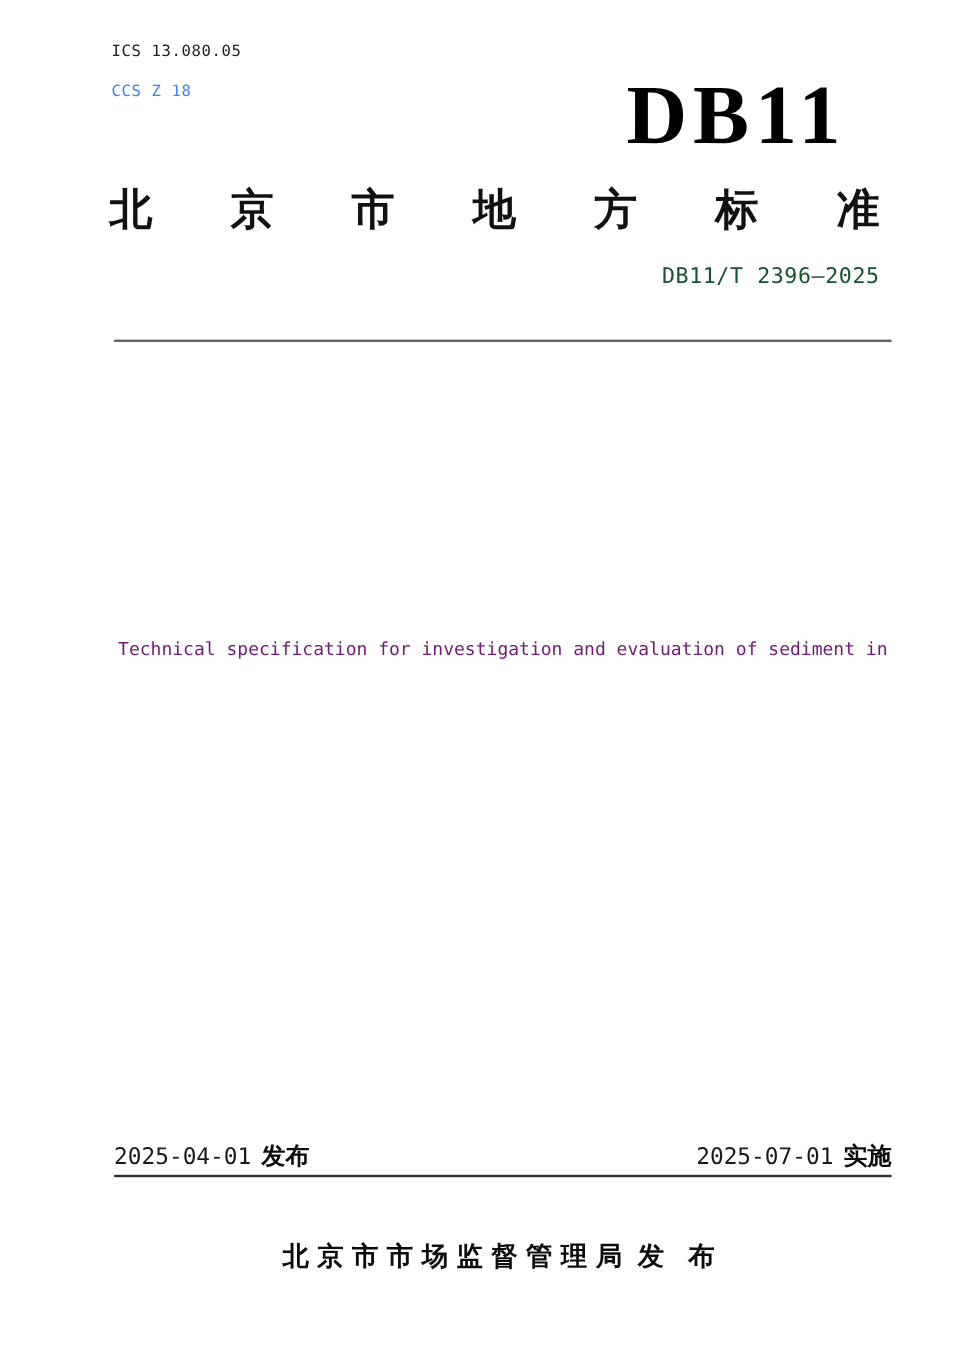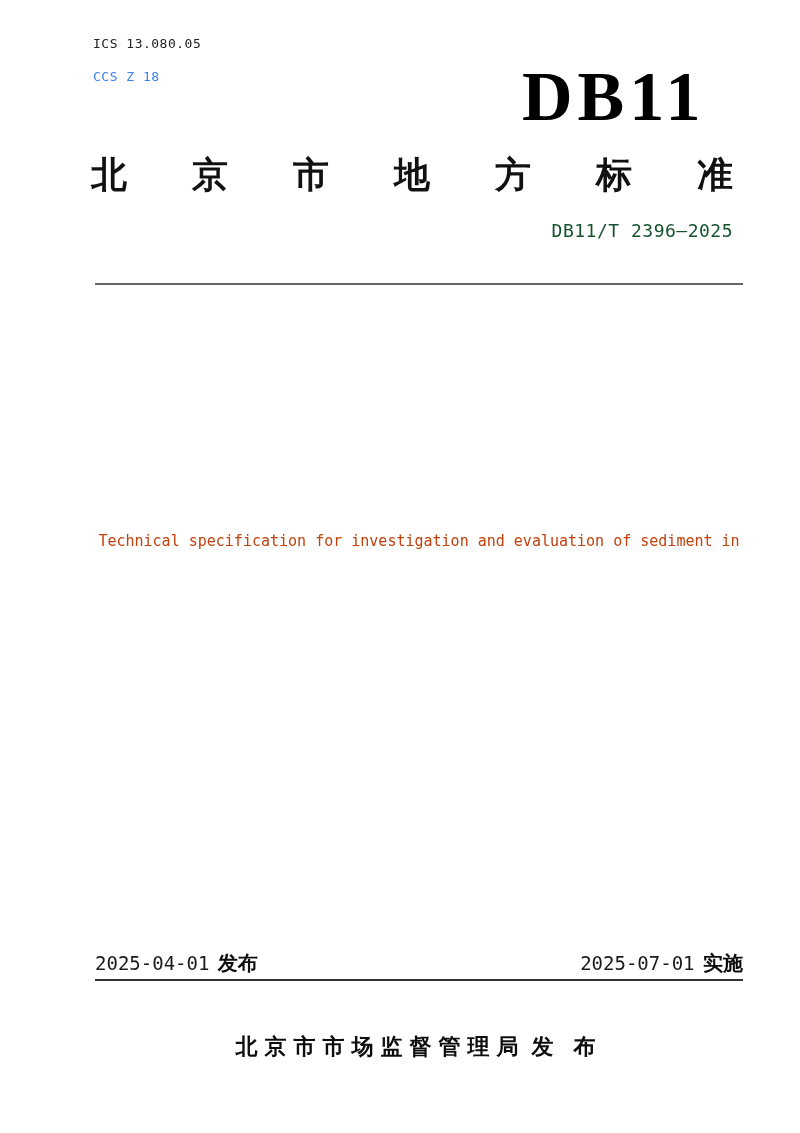--- a/index.html
+++ b/index.html
@@ -95,7 +95,7 @@
     text-align: center;
     font-size: 15px;
     line-height: 25px;
-    color: #c2410c;
+    color: #701a75;
   }
   .dates-row {
     position: absolute;

